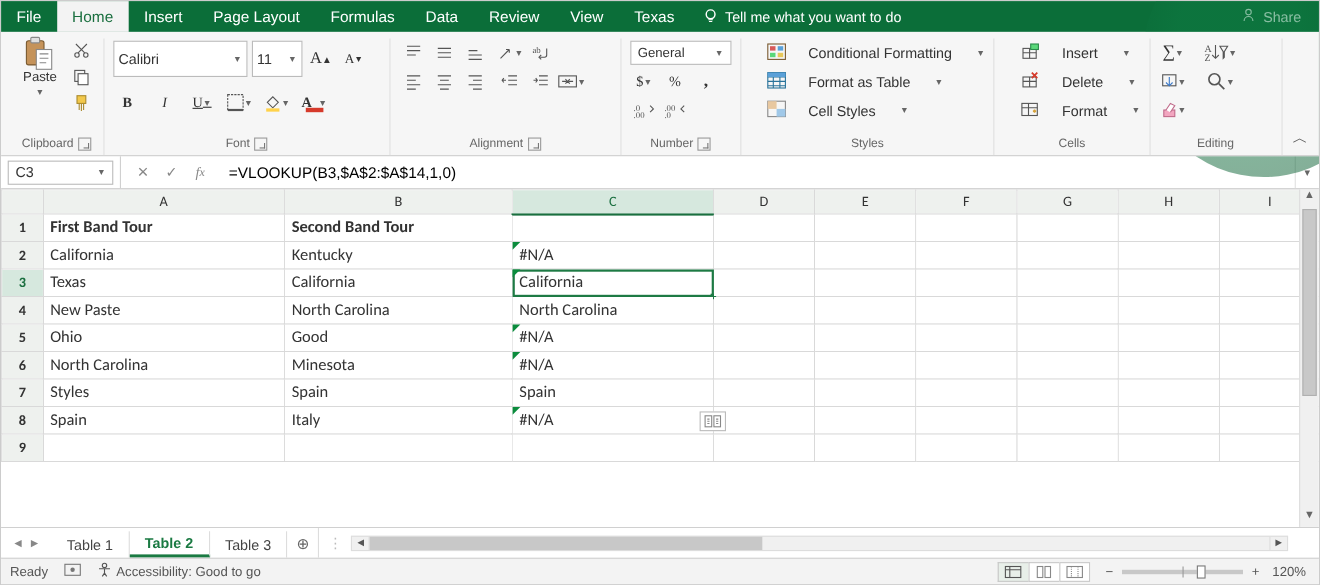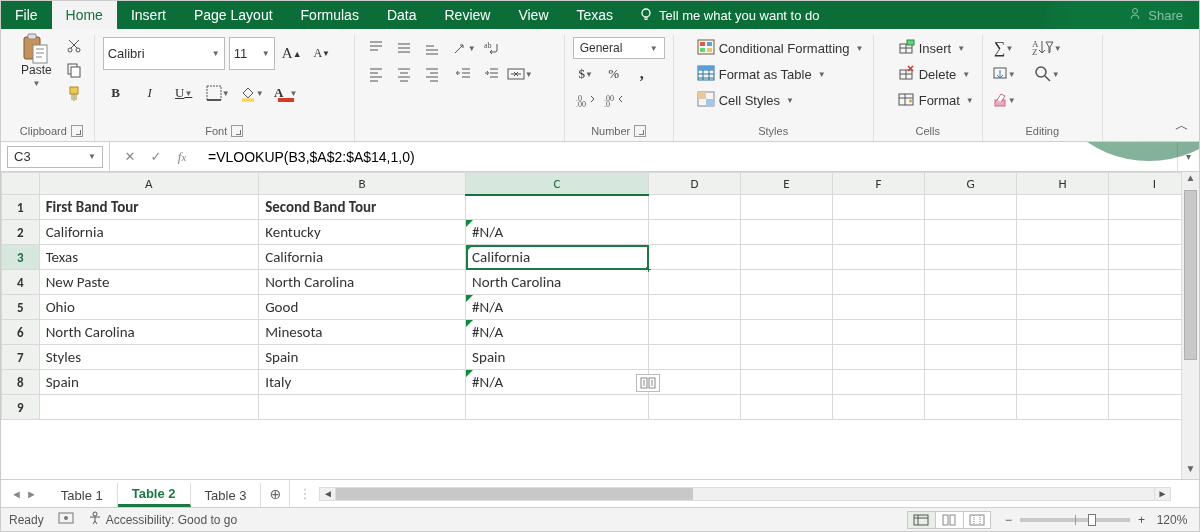--- a/index.html
+++ b/index.html
@@ -37,7 +37,7 @@
   .numfmt { width: 92px; height: 22px; border: 1px solid #bbb; background:#fff; display:flex; align-items:center; justify-content:space-between; padding: 0 6px; font-size: 12px; }
   .num-row { display: flex; gap: 2px; }
   .style-col { display: flex; flex-direction: column; gap: 4px; }
-  .style-item { display: flex; align-items: center; gap: 4px; font-size: 13px; cursor: pointer; height: 22px; padding-left: 15px; }
+  .style-item { display: flex; align-items: center; gap: 20px; font-size: 13px; cursor: pointer; height: 22px; padding-left: 15px; }
   .style-item .dd { margin-left: 2px; }
   .cells-col { display:flex; flex-direction:column; gap:4px; }
   .edit-left { display:flex; flex-direction:column; gap:4px; }

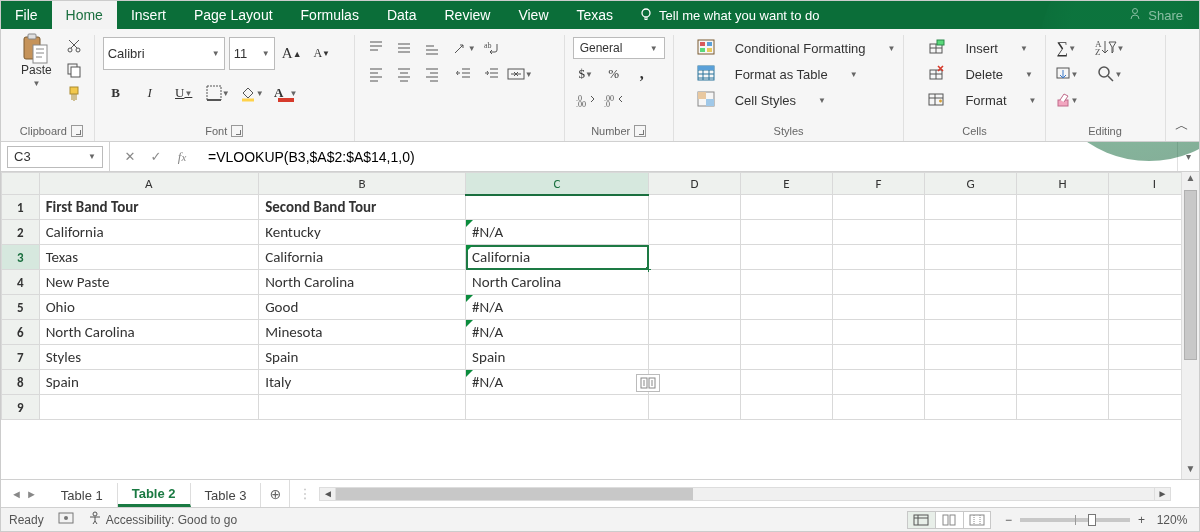--- a/index.html
+++ b/index.html
@@ -295,6 +295,10 @@
         </div>
       </div>
     </div>
+    <div class="group-label">
+        <span>Alignment</span>
+        <span class="dlaunch"></span>
+      </div>
   </div>
 
   <div class="group">

